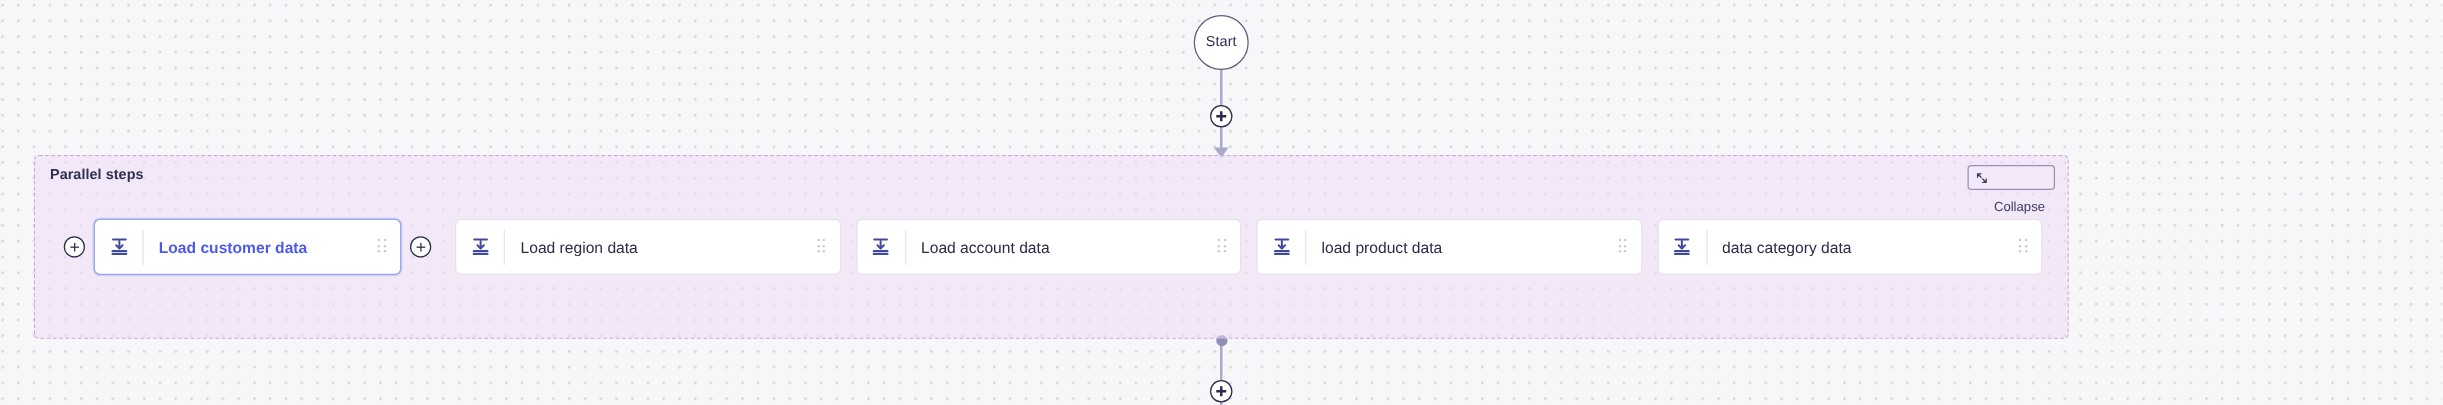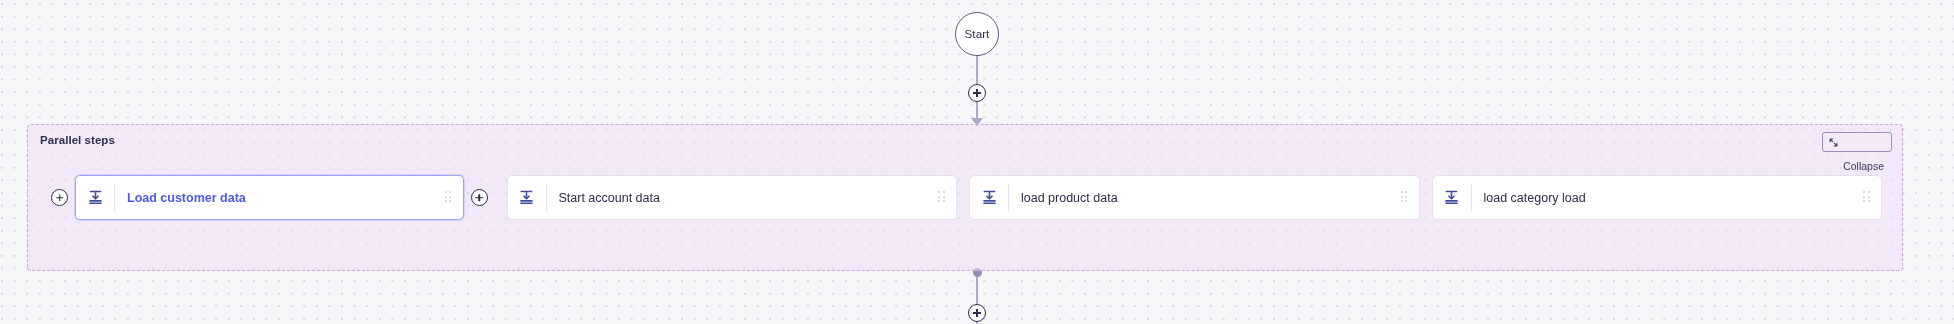--- a/index.html
+++ b/index.html
@@ -105,7 +105,7 @@
     position: absolute;
     left: 27px;
     top: 124px;
-    width: 1876px;
+    width: 1628px;
     height: 147px;
     border: 1.5px dashed #c9a8d8;
     border-radius: 4px;

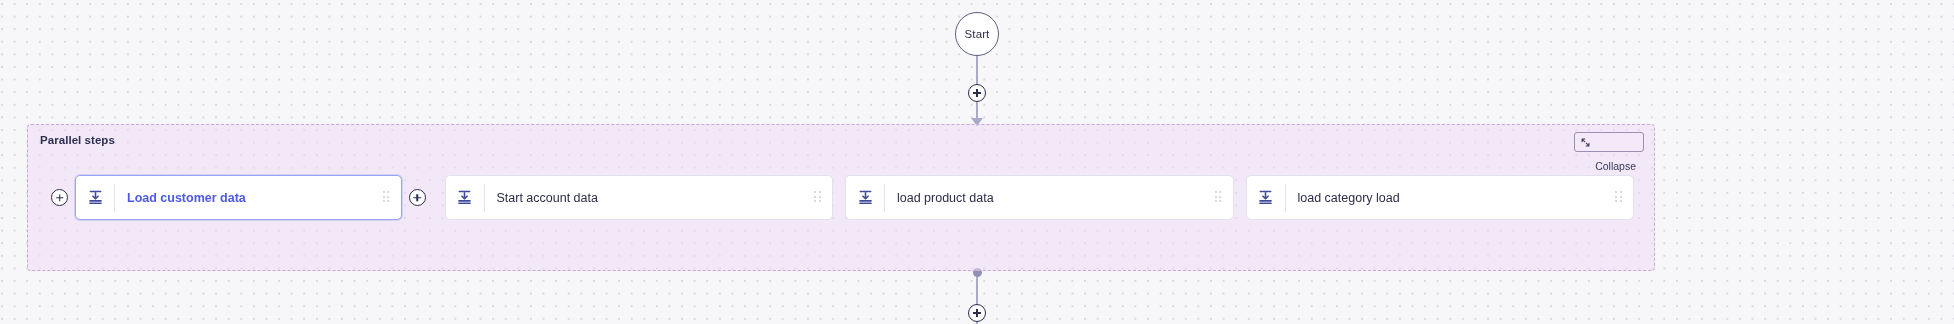--- a/index.html
+++ b/index.html
@@ -316,7 +316,7 @@
   </svg>
             </div>
             <div class="card-divider"></div>
-            <div class="card-label">Start account data</div>
+            <div class="card-label">Load region data</div>
             <div class="drag-handle">
               <i></i>
               <i></i>
@@ -339,7 +339,7 @@
   </svg>
             </div>
             <div class="card-divider"></div>
-            <div class="card-label">load product data</div>
+            <div class="card-label">Start account data</div>
             <div class="drag-handle">
               <i></i>
               <i></i>
@@ -362,6 +362,29 @@
   </svg>
             </div>
             <div class="card-divider"></div>
+            <div class="card-label">load product data</div>
+            <div class="drag-handle">
+              <i></i>
+              <i></i>
+              <i></i>
+              <i></i>
+              <i></i>
+              <i></i>
+            </div>
+          </div>
+        </div>
+        <div class="step-slot">
+          <div class="step-card">
+            <div class="card-icon">
+  <svg width="17" height="17" viewBox="0 0 20 20" fill="none" stroke="#3f4a9e" stroke-width="1.9" stroke-linecap="round" stroke-linejoin="round">
+    <path d="M4 3 H16"></path>
+    <path d="M10 4.5 V11"></path>
+    <path d="M7 8.5 L10 11.5 L13 8.5"></path>
+    <path d="M3.5 14 H16.5"></path>
+    <path d="M3.5 16.8 H16.5"></path>
+  </svg>
+            </div>
+            <div class="card-divider"></div>
             <div class="card-label">load category load</div>
             <div class="drag-handle">
               <i></i>

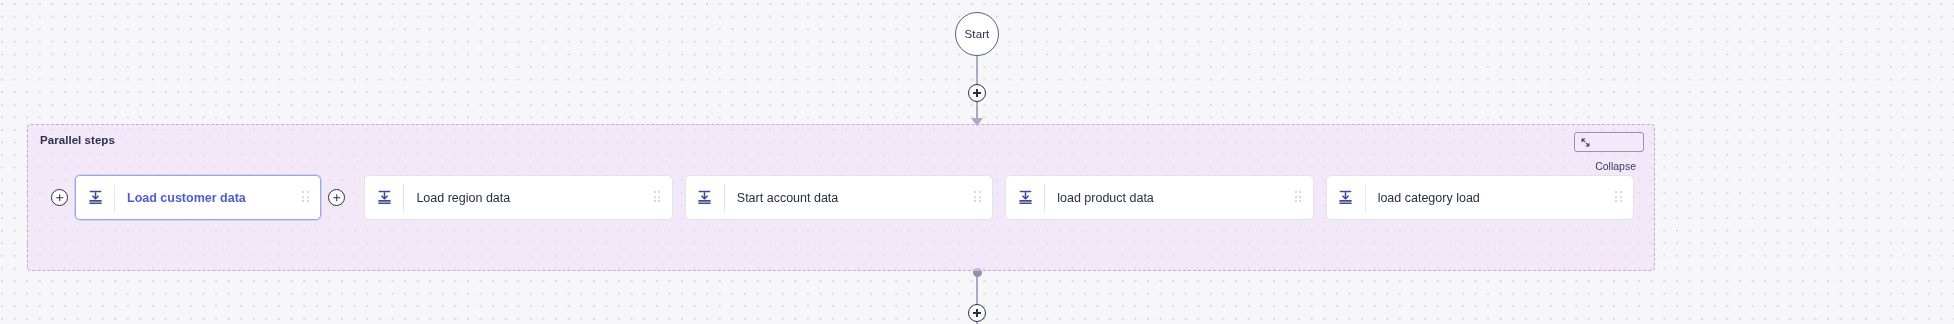--- a/index.html
+++ b/index.html
@@ -339,7 +339,7 @@
   </svg>
             </div>
             <div class="card-divider"></div>
-            <div class="card-label">Start account data</div>
+            <div class="card-label">Load account data</div>
             <div class="drag-handle">
               <i></i>
               <i></i>

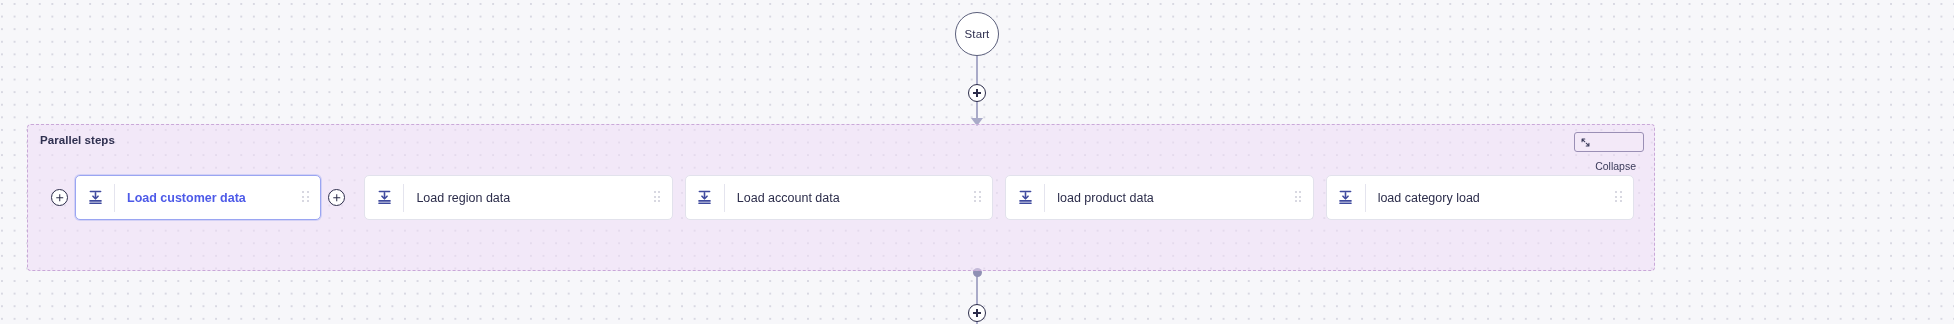--- a/index.html
+++ b/index.html
@@ -385,7 +385,7 @@
   </svg>
             </div>
             <div class="card-divider"></div>
-            <div class="card-label">load category load</div>
+            <div class="card-label">data category data</div>
             <div class="drag-handle">
               <i></i>
               <i></i>

